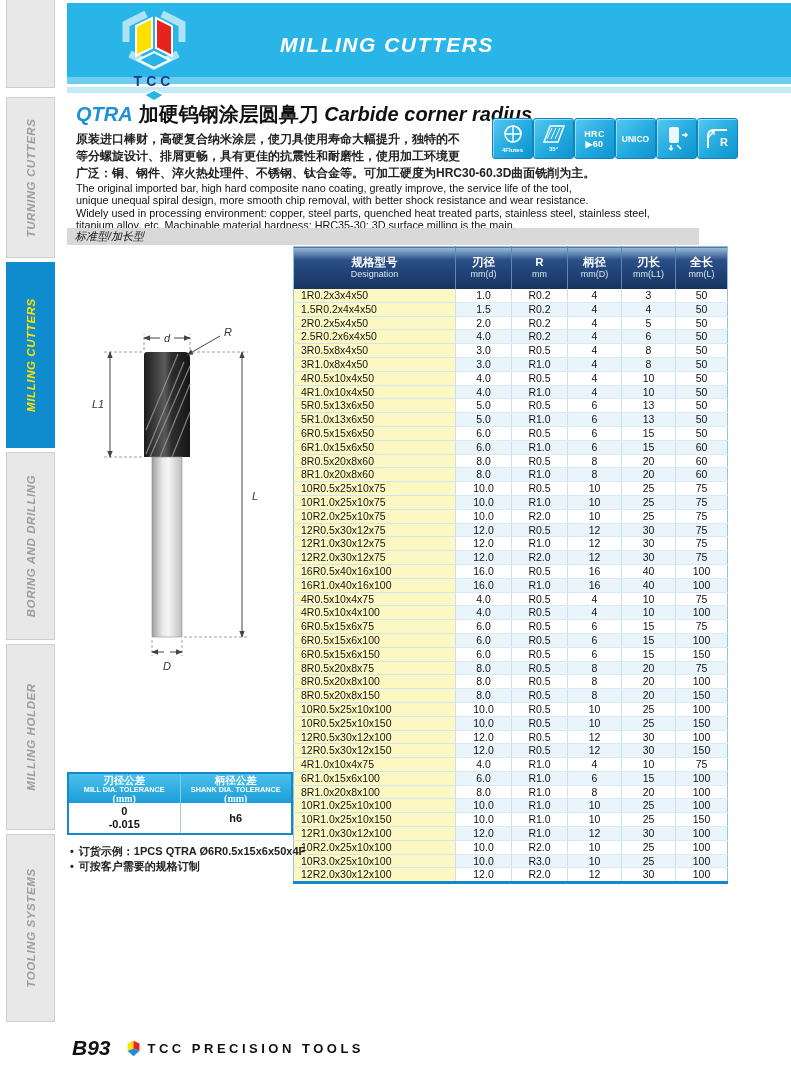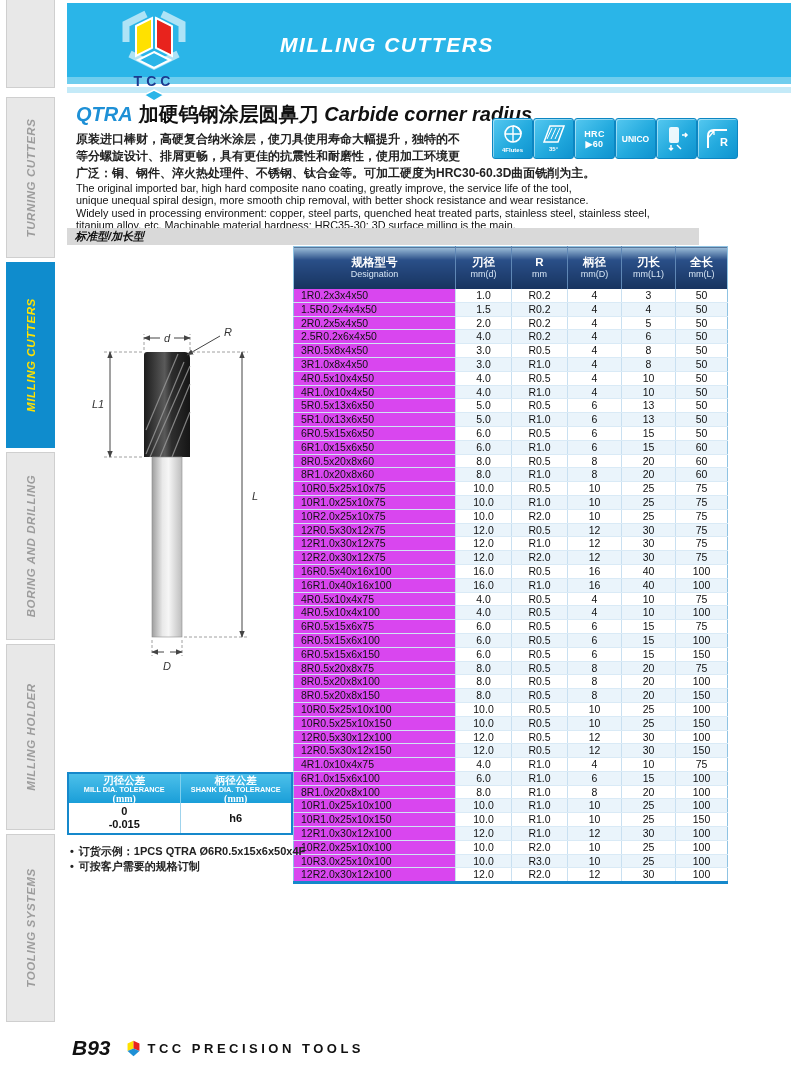--- a/index.html
+++ b/index.html
@@ -48,7 +48,7 @@
 
   
   .section-bar { position:absolute; left:67px; top:228px; width:632px; height:17px; background:#d9d9d9;
-                 font-size:11px; font-weight:bold; font-style:italic; color:#111; line-height:17px; padding-left:8px; }
+                 font-size:11px; font-weight:normal; font-style:italic; color:#111; line-height:17px; padding-left:8px; }
 
   
   .drawing { position:absolute; left:72px; top:322px; }

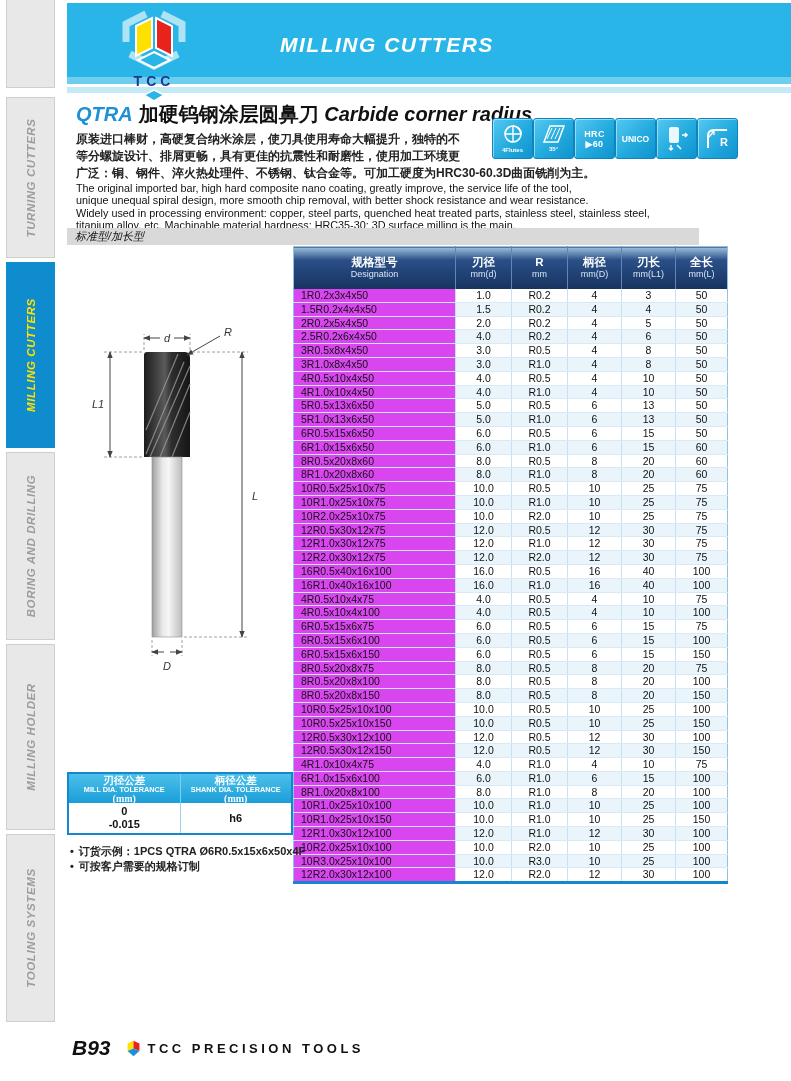--- a/index.html
+++ b/index.html
@@ -65,7 +65,7 @@
                border-right:1px solid #c9e0f1; border-bottom:1px solid #d9eaf6; line-height:12.8px;
                overflow:hidden; white-space:nowrap; }
   table.spec td:last-child { border-right:none; }
-  table.spec td.des { background:#d946ef; text-align:left; padding-left:7px; border-bottom:1px solid #cfe4f2; }
+  table.spec td.des { background:#fef9c3; text-align:left; padding-left:7px; border-bottom:1px solid #cfe4f2; }
   table.spec tr.alt td:not(.des) { background:#eaf4fb; }
 
   

